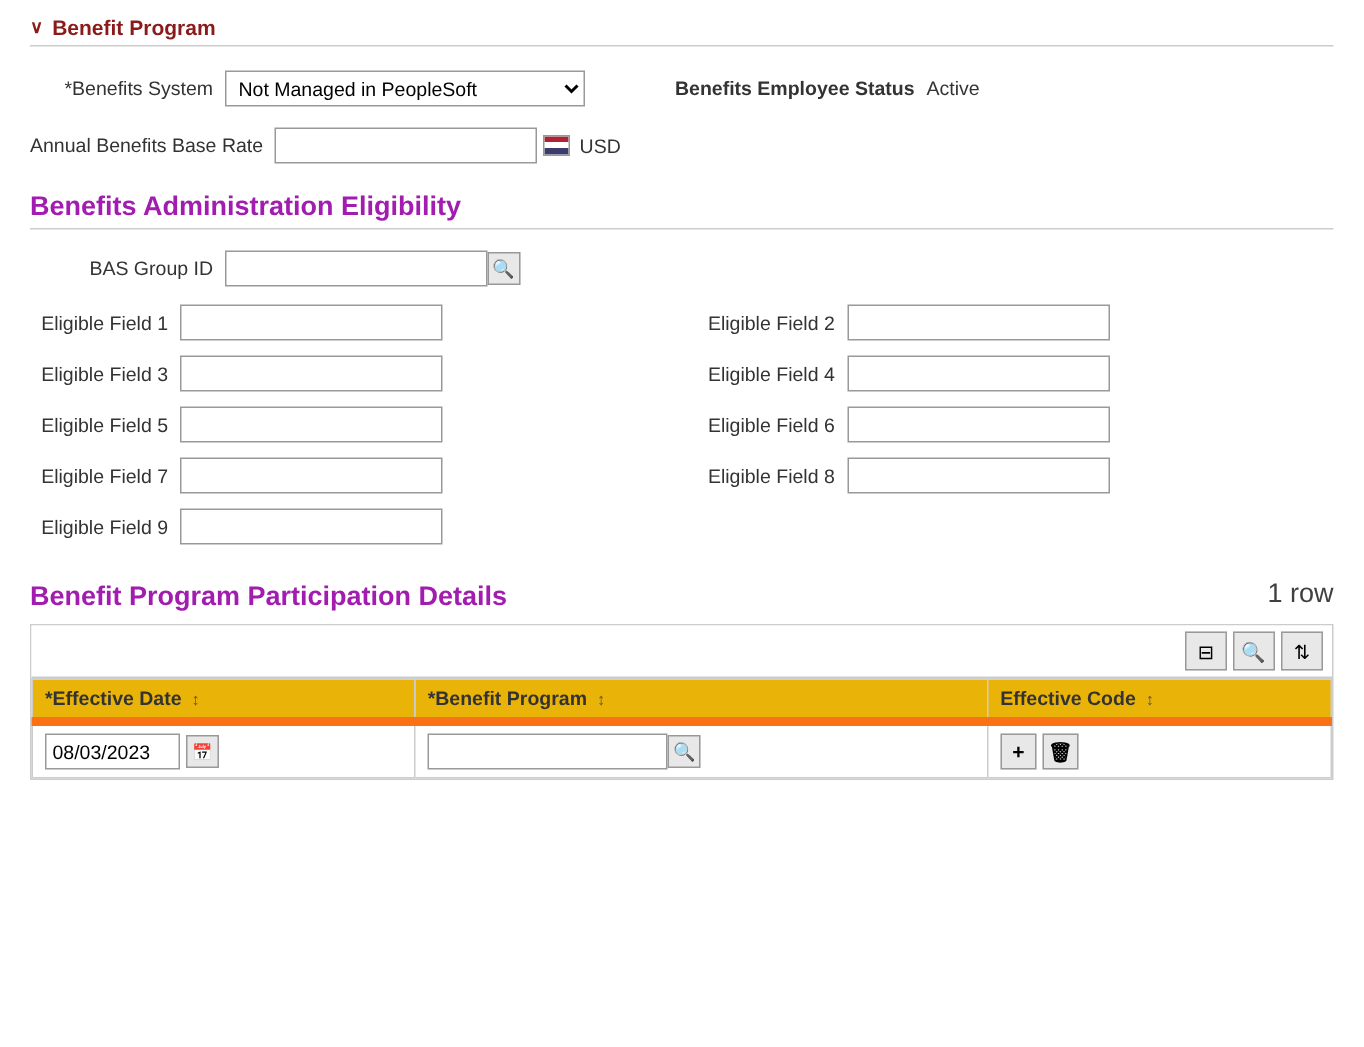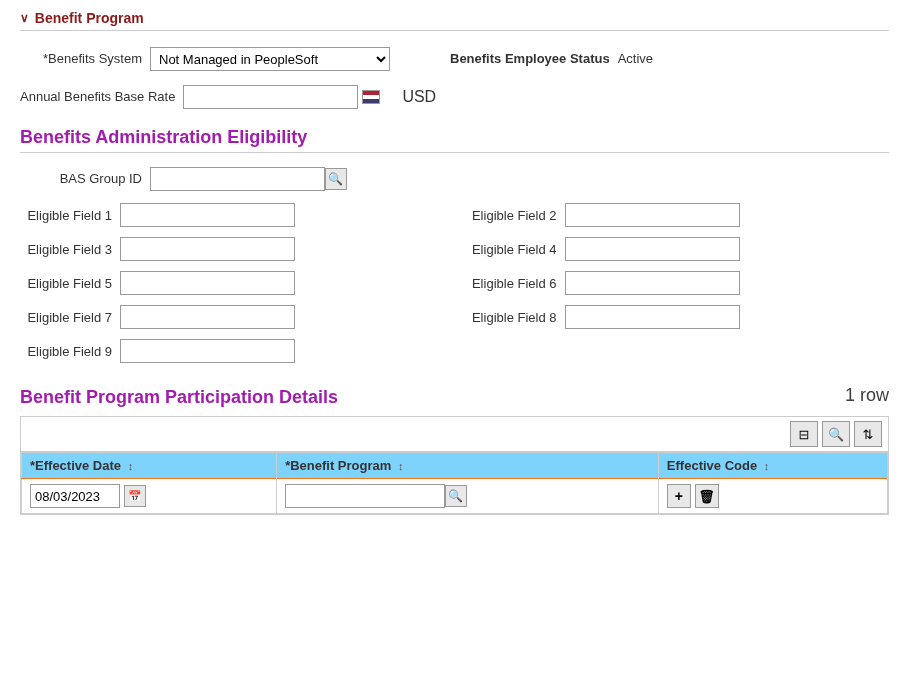--- a/index.html
+++ b/index.html
@@ -231,8 +231,8 @@
       background: #fff;
     }
     .usd-label {
-      margin-left: 22px;
-      font-size: 16px;
+      margin-left: 6px;
+      font-size: 13px;
     }
     .currency-flag {
       width: 18px;

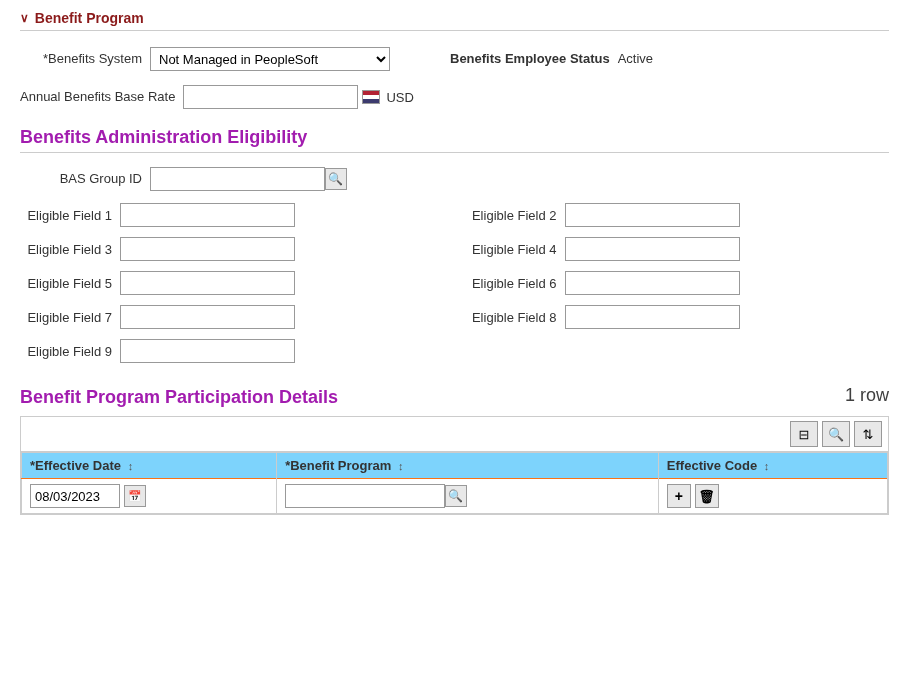--- a/index.html
+++ b/index.html
@@ -161,8 +161,8 @@
       border: 1px solid #ccc;
     }
     .participation-table thead tr {
-      background: #7dd3fc;
-      border-bottom: 1px solid #f97316;
+      background: #eab308;
+      border-bottom: 6px solid #f97316;
     }
     .participation-table th {
       text-align: left;

